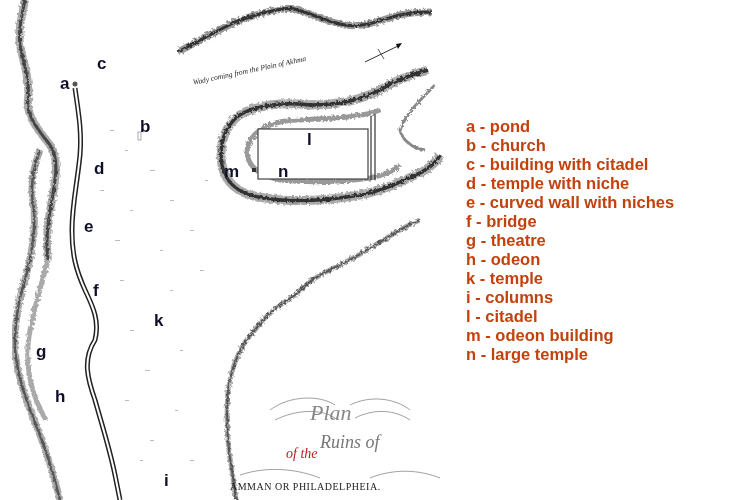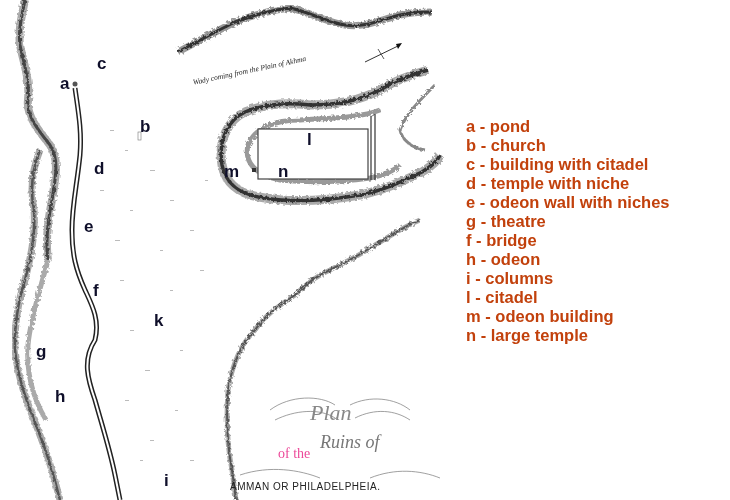--- a/index.html
+++ b/index.html
@@ -128,7 +128,7 @@
   <div class="leg-item">b - church</div>
   <div class="leg-item">c - building with citadel</div>
   <div class="leg-item">d - temple with niche</div>
-  <div class="leg-item">e - odeon wall with niches</div>
+  <div class="leg-item">e - curved wall with niches</div>
   <div class="leg-item">g - theatre</div>
   <div class="leg-item">f - bridge</div>
   <div class="leg-item">h - odeon</div>

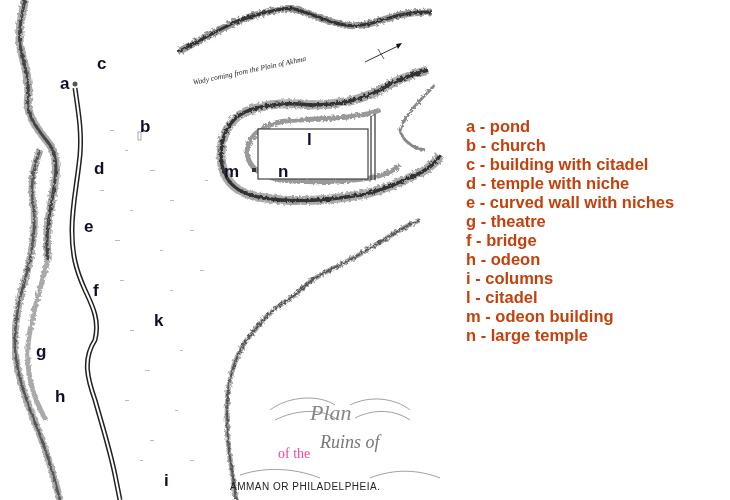--- a/index.html
+++ b/index.html
@@ -129,8 +129,8 @@
   <div class="leg-item">c - building with citadel</div>
   <div class="leg-item">d - temple with niche</div>
   <div class="leg-item">e - curved wall with niches</div>
+  <div class="leg-item">f - bridge</div>
   <div class="leg-item">g - theatre</div>
-  <div class="leg-item">f - bridge</div>
   <div class="leg-item">h - odeon</div>
   <div class="leg-item">i - columns</div>
   <div class="leg-item">l - citadel</div>

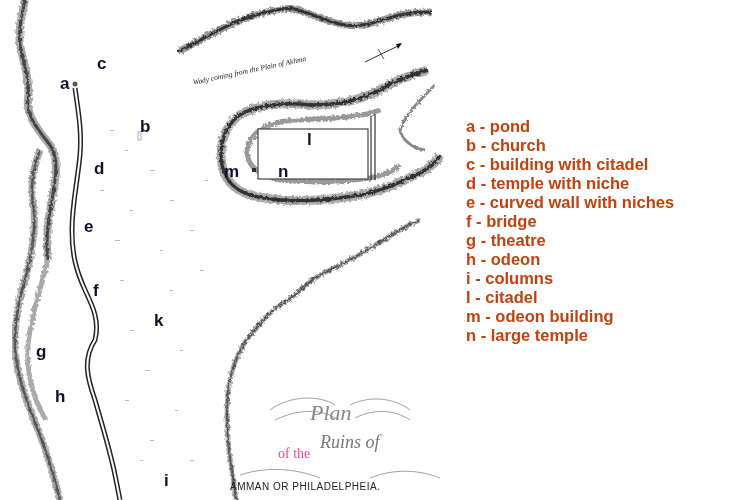--- a/index.html
+++ b/index.html
@@ -132,6 +132,7 @@
   <div class="leg-item">f - bridge</div>
   <div class="leg-item">g - theatre</div>
   <div class="leg-item">h - odeon</div>
+  <div class="leg-item">k - temple</div>
   <div class="leg-item">i - columns</div>
   <div class="leg-item">l - citadel</div>
   <div class="leg-item">m - odeon building</div>

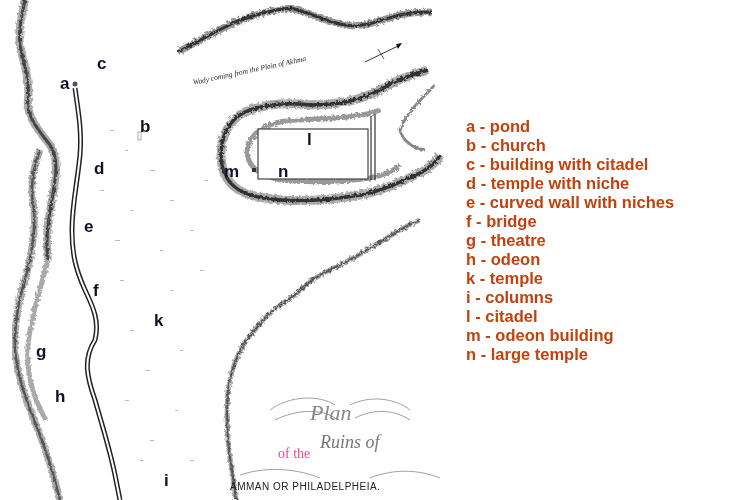--- a/index.html
+++ b/index.html
@@ -10,7 +10,7 @@
   .leg-item{font-family:"Liberation Sans",sans-serif;font-weight:bold;font-size:16.5px;color:#c2410c;height:19px;line-height:19px;white-space:nowrap;}
   .wady{position:absolute;left:192px;top:78px;font-family:"Liberation Serif",serif;font-style:italic;font-size:7.5px;color:#222;transform:rotate(-12deg);transform-origin:left top;white-space:nowrap;}
   .cart1{position:absolute;left:310px;top:400px;font-family:"Liberation Serif",serif;font-style:italic;font-size:22px;color:#888;}
-  .cart2{position:absolute;left:278px;top:446px;font-family:"Liberation Serif",serif;font-size:14px;color:#ec4899;}
+  .cart2{position:absolute;left:286px;top:446px;font-family:"Liberation Serif",serif;font-style:italic;font-size:14px;color:#b91c1c;}
   .cart3{position:absolute;left:320px;top:432px;font-family:"Liberation Serif",serif;font-style:italic;font-size:18px;color:#777;}
   .cart4{position:absolute;left:230px;top:481px;font-family:Liberation Sans, sans-serif;font-size:10px;letter-spacing:0.5px;color:#222;white-space:nowrap;}
 </style>

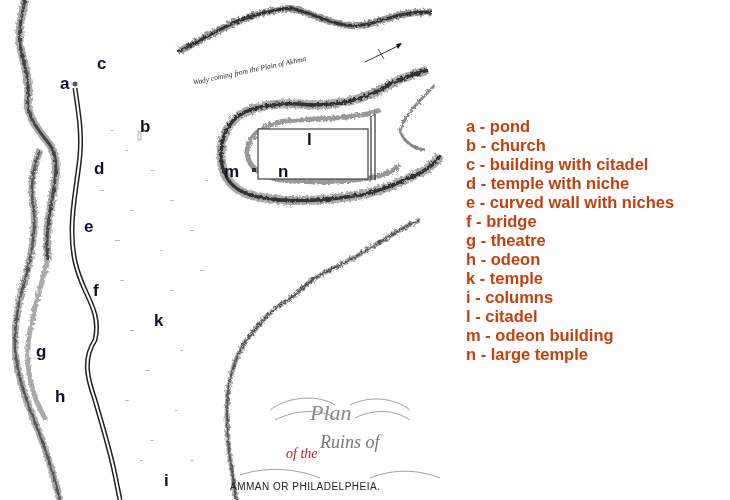--- a/index.html
+++ b/index.html
@@ -12,7 +12,7 @@
   .cart1{position:absolute;left:310px;top:400px;font-family:"Liberation Serif",serif;font-style:italic;font-size:22px;color:#888;}
   .cart2{position:absolute;left:286px;top:446px;font-family:"Liberation Serif",serif;font-style:italic;font-size:14px;color:#b91c1c;}
   .cart3{position:absolute;left:320px;top:432px;font-family:"Liberation Serif",serif;font-style:italic;font-size:18px;color:#777;}
-  .cart4{position:absolute;left:230px;top:481px;font-family:Liberation Sans, sans-serif;font-size:10px;letter-spacing:0.5px;color:#222;white-space:nowrap;}
+  .cart4{position:absolute;left:230px;top:481px;font-family:Liberation Serif, serif;font-size:10px;letter-spacing:0.5px;color:#222;white-space:nowrap;}
 </style>
 </head>
 <body>

